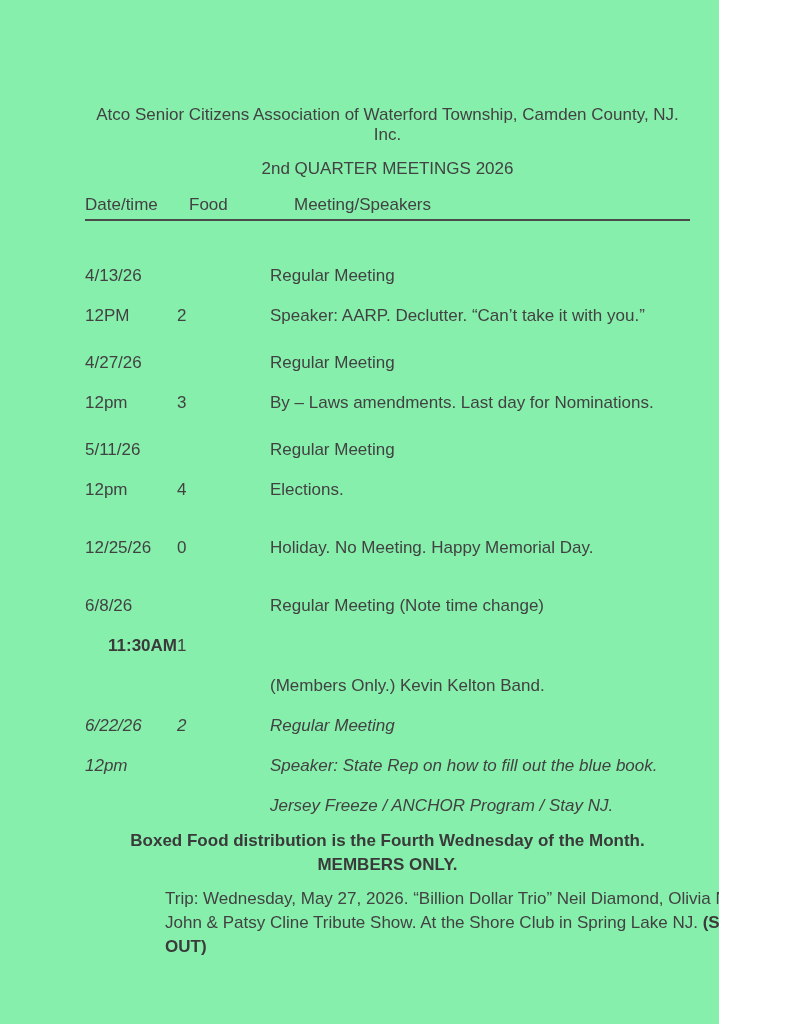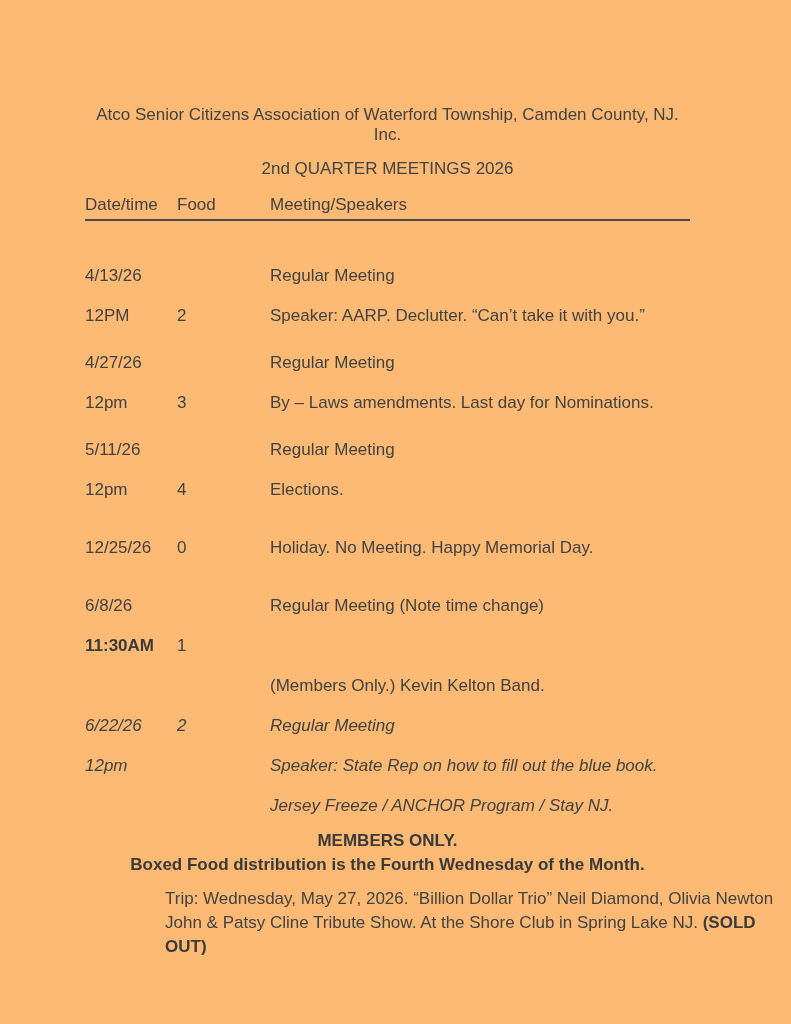--- a/index.html
+++ b/index.html
@@ -9,9 +9,9 @@
   }
   .page {
     position: relative;
-    width: 791px;
+    width: 719px;
     height: 1024px;
-    background: #fdba74;
+    background: #86efac;
     font-family: "Liberation Sans", "DejaVu Sans", sans-serif;
     color: #424242;
     font-size: 17px;

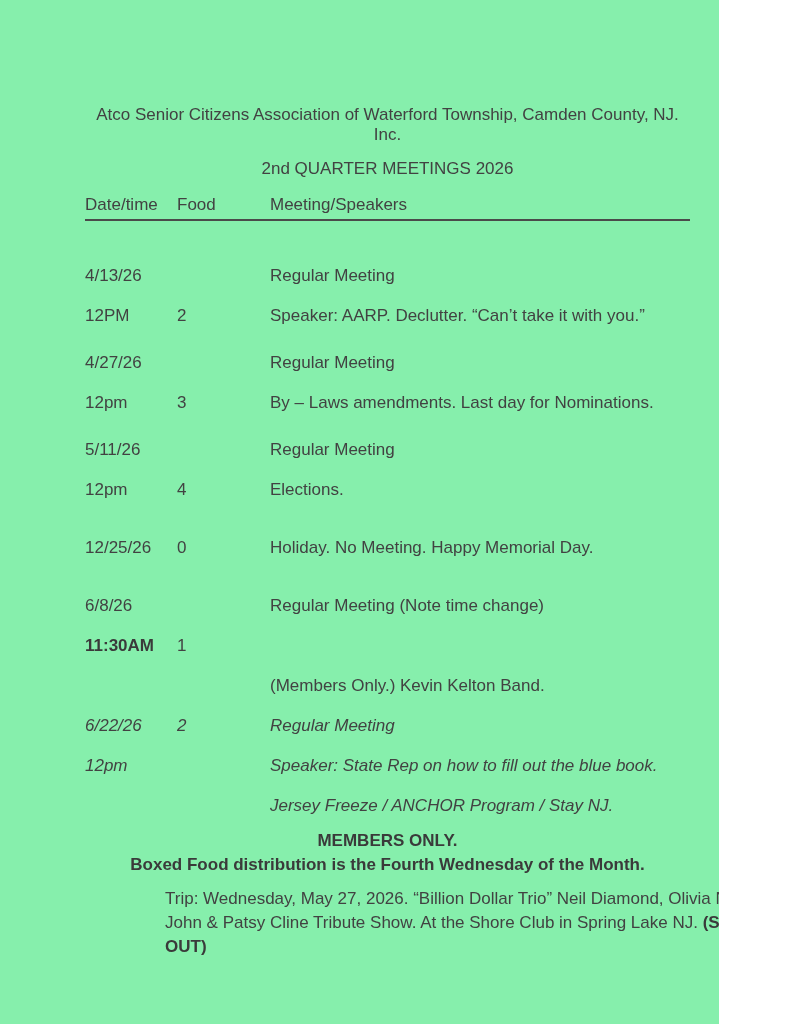--- a/index.html
+++ b/index.html
@@ -37,6 +37,7 @@
     display: grid;
     grid-template-columns: 92px 93px 1fr;
     line-height: 20px;
+    gap: 12px;
   }
   .header-rule {
     margin-top: 4px;

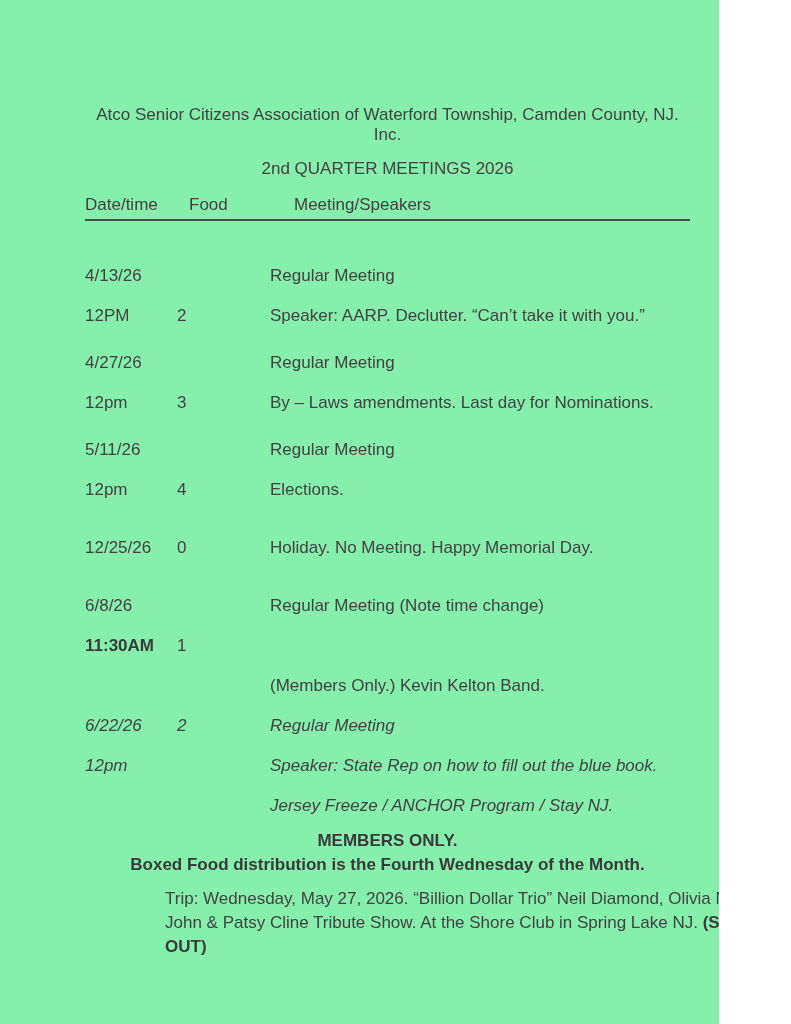--- a/index.html
+++ b/index.html
@@ -56,7 +56,7 @@
     margin-top: 20px;
   }
   .schedule-body .row + .row { }
-  .b { font-weight: 700; color: #3a3a3a; }
+  .b { font-weight: 700; color: #3a3a3a; text-align: right; }
   .notices {
     margin-top: 13px;
     text-align: center;

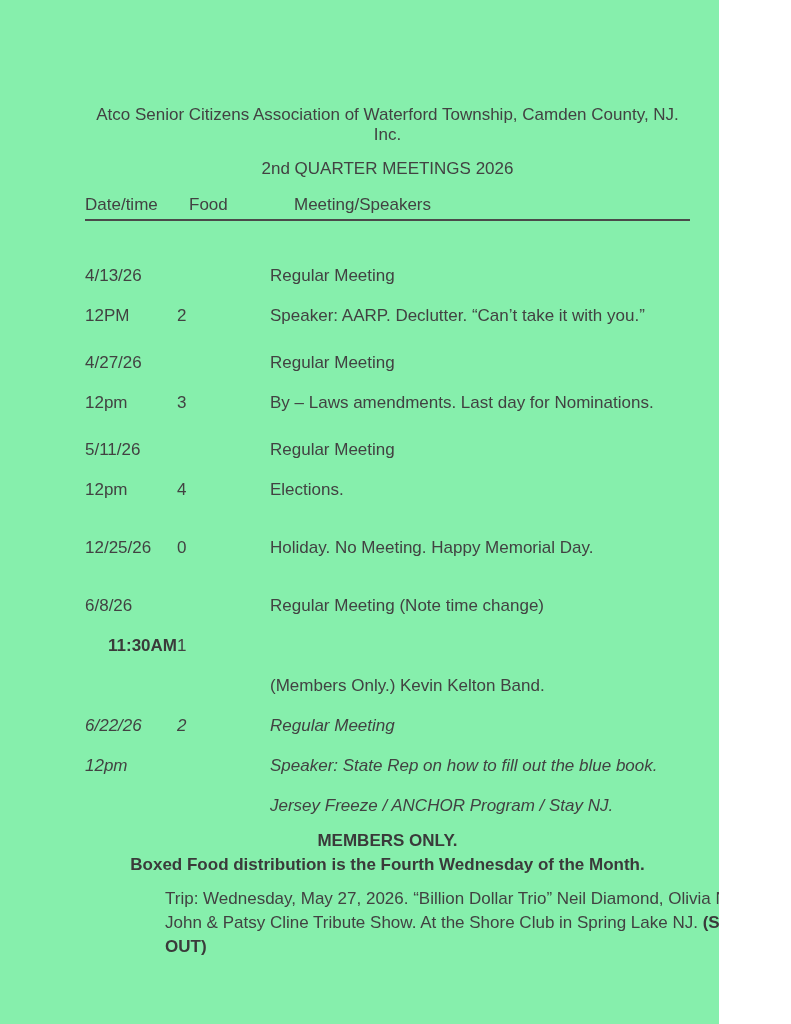--- a/index.html
+++ b/index.html
@@ -170,8 +170,8 @@
       </div>
 
     <div class="notices">
+      <div>Boxed Food distribution is the Fourth Wednesday of the Month.</div>
       <div>MEMBERS ONLY.</div>
-      <div>Boxed Food distribution is the Fourth Wednesday of the Month.</div>
     </div>
 
     <div class="trip">

